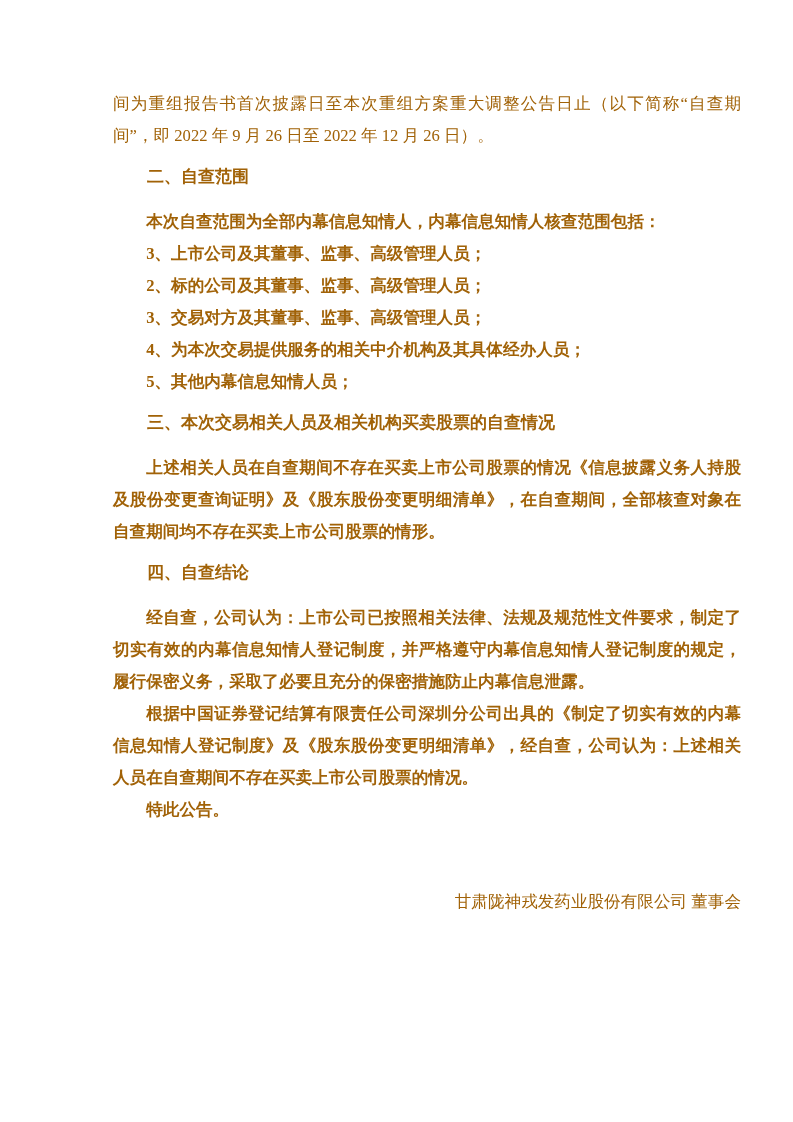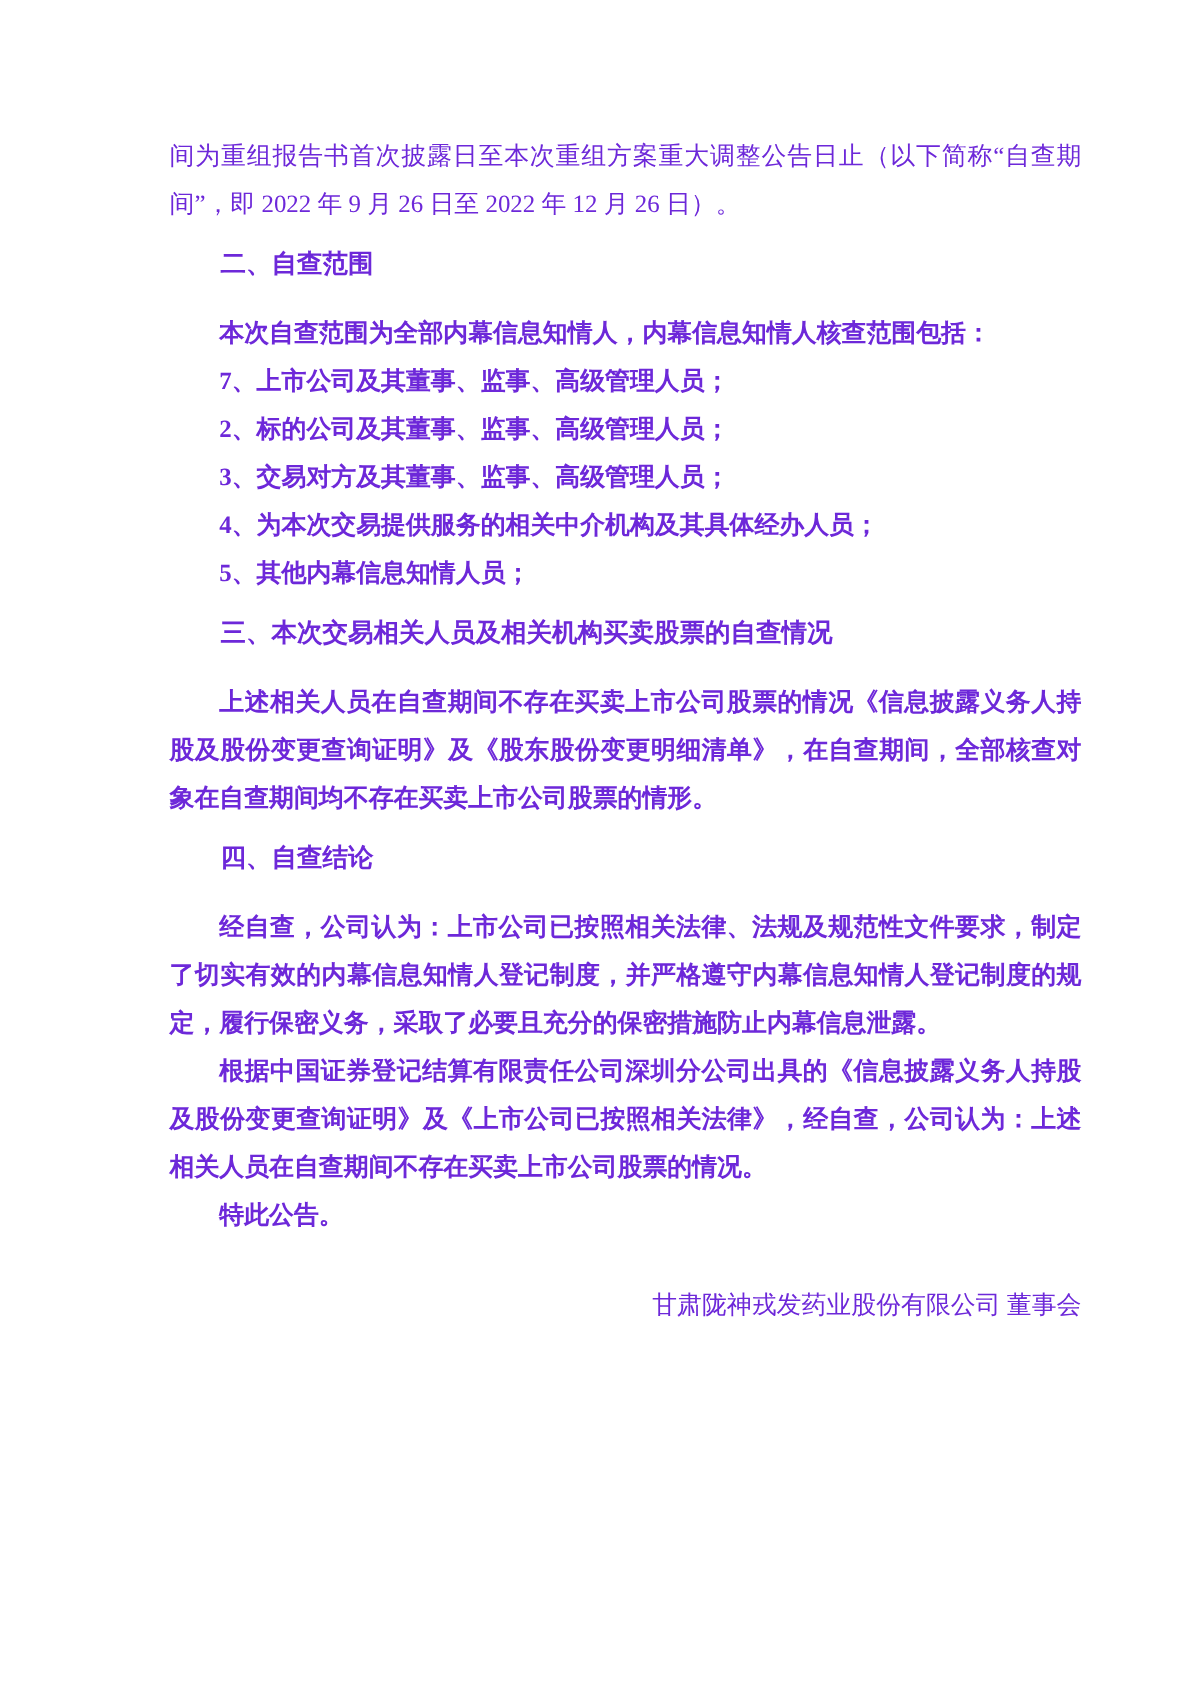--- a/index.html
+++ b/index.html
@@ -13,11 +13,11 @@
     height: 1122px;
     background: #ffffff;
     box-sizing: border-box;
-    padding: 88px 72px 0 113px;
+    padding: 88px 52px 0 113px;
     font-family: "Liberation Serif", "DejaVu Serif", serif;
     font-size: 16.6px;
     line-height: 32px;
-    color: #6d28d9;
+    color: #a16207;
     overflow: hidden;
   }
   p.body {

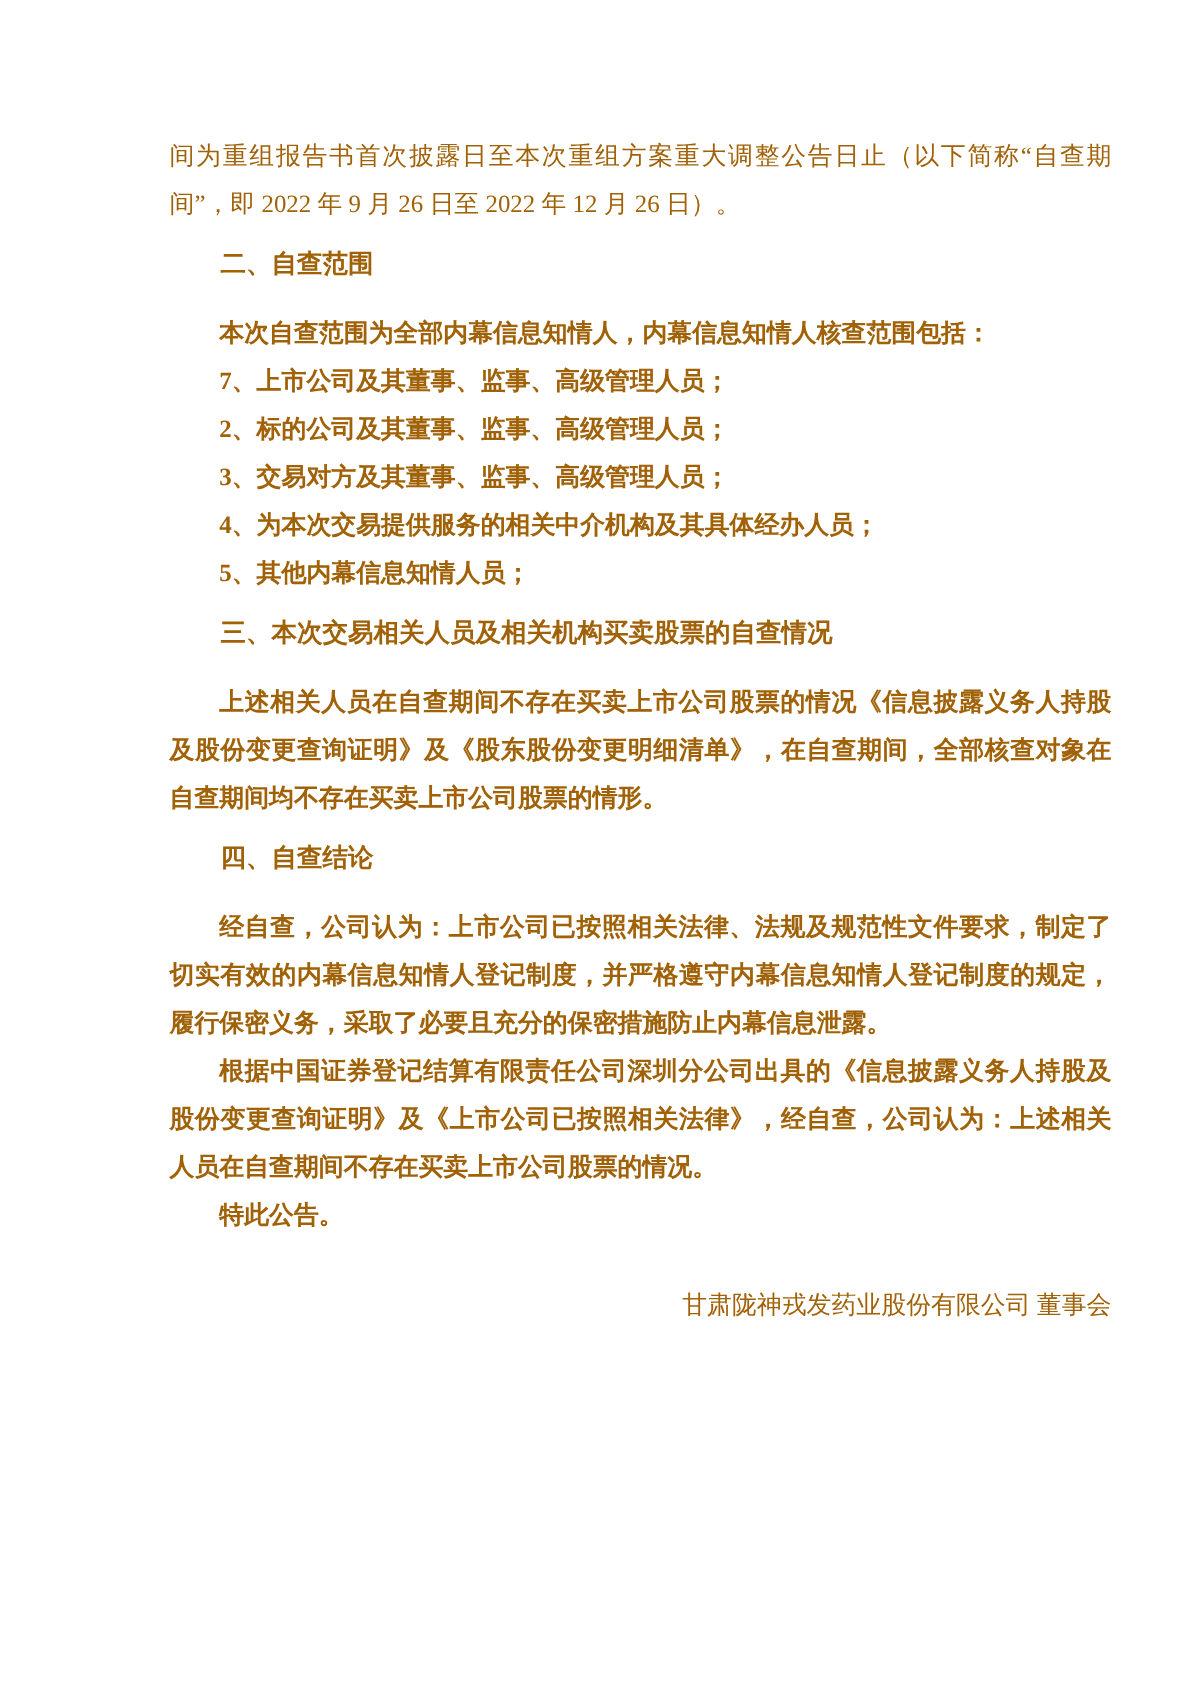--- a/index.html
+++ b/index.html
@@ -60,7 +60,7 @@
 
   <p class="body indent">本次自查范围为全部内幕信息知情人，内幕信息知情人核查范围包括：</p>
 
-  <p class="body indent">7、上市公司及其董事、监事、高级管理人员；</p>
+  <p class="body indent">3、上市公司及其董事、监事、高级管理人员；</p>
   <p class="body indent">2、标的公司及其董事、监事、高级管理人员；</p>
   <p class="body indent">3、交易对方及其董事、监事、高级管理人员；</p>
   <p class="body indent">4、为本次交易提供服务的相关中介机构及其具体经办人员；</p>

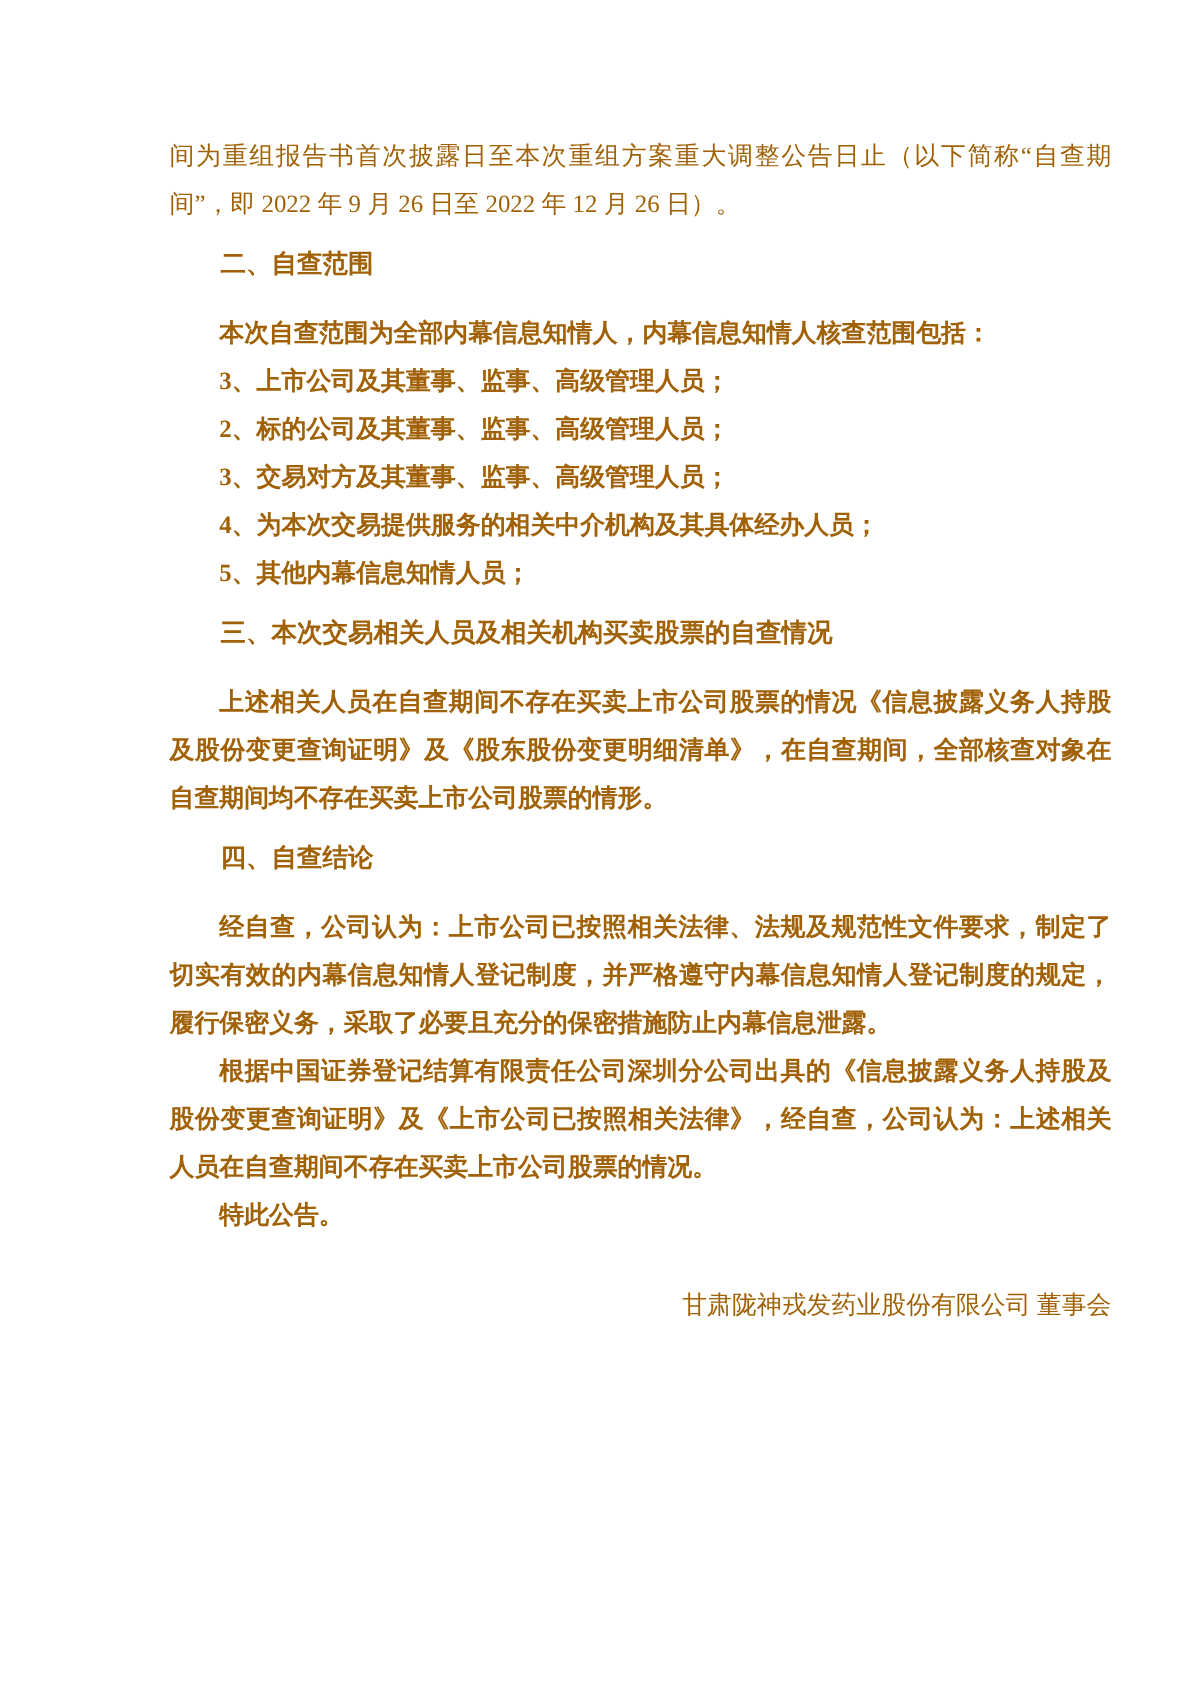--- a/index.html
+++ b/index.html
@@ -73,7 +73,7 @@
   <h2 class="sec-heading">四、自查结论</h2>
 
   <p class="body indent">经自查，公司认为：上市公司已按照相关法律、法规及规范性文件要求，制定了切实有效的内幕信息知情人登记制度，并严格遵守内幕信息知情人登记制度的规定，履行保密义务，采取了必要且充分的保密措施防止内幕信息泄露。</p>
-  <p class="body indent">根据中国证券登记结算有限责任公司深圳分公司出具的《信息披露义务人持股及股份变更查询证明》及《上市公司已按照相关法律》，经自查，公司认为：上述相关人员在自查期间不存在买卖上市公司股票的情况。</p>
+  <p class="body indent">根据中国证券登记结算有限责任公司深圳分公司出具的《制定了切实有效的内幕信息知情人登记制度》及《股东股份变更明细清单》，经自查，公司认为：上述相关人员在自查期间不存在买卖上市公司股票的情况。</p>
   <p class="body indent">特此公告。</p>
 
   <div class="signature">

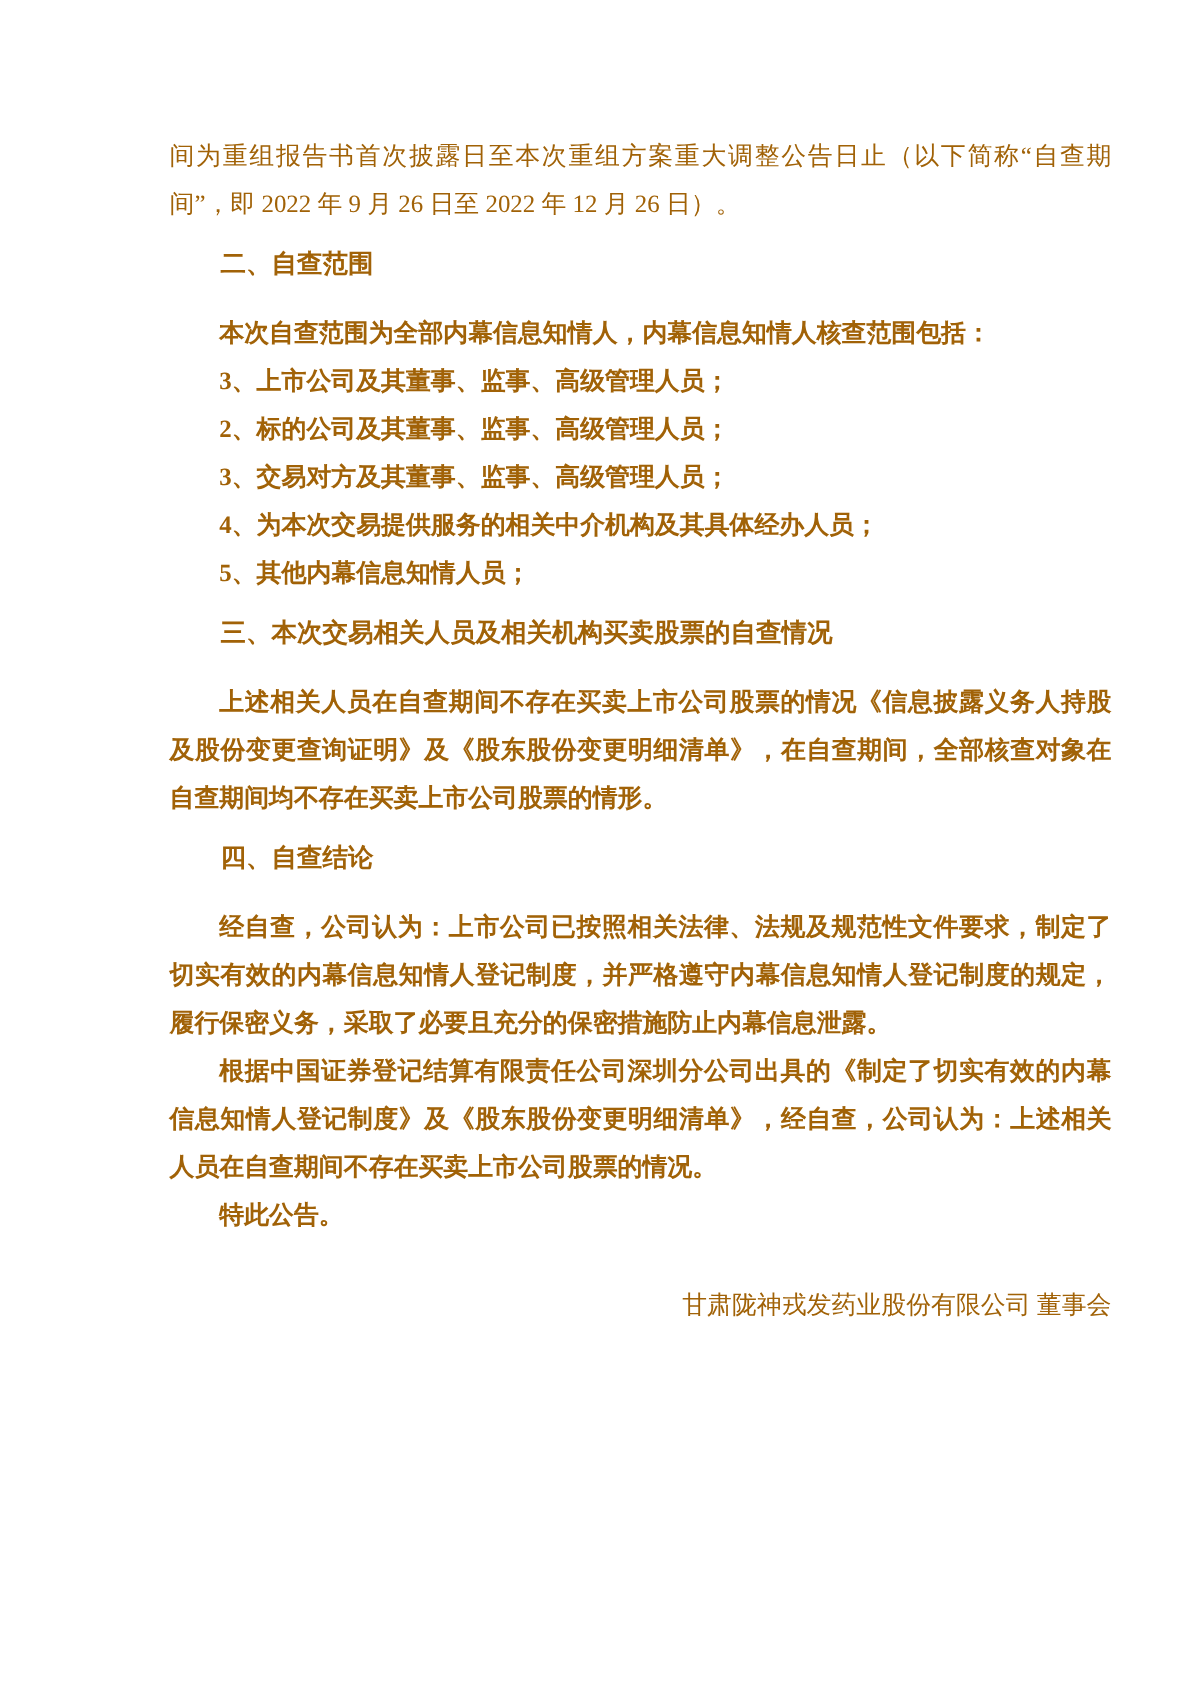--- a/index.html
+++ b/index.html
@@ -38,7 +38,7 @@
     font-family: Liberation Mono, monospace;
   }
   .signature {
-    margin-top: 28px;
+    margin-top: 60px;
     text-align: right;
   }
   .signature p {

